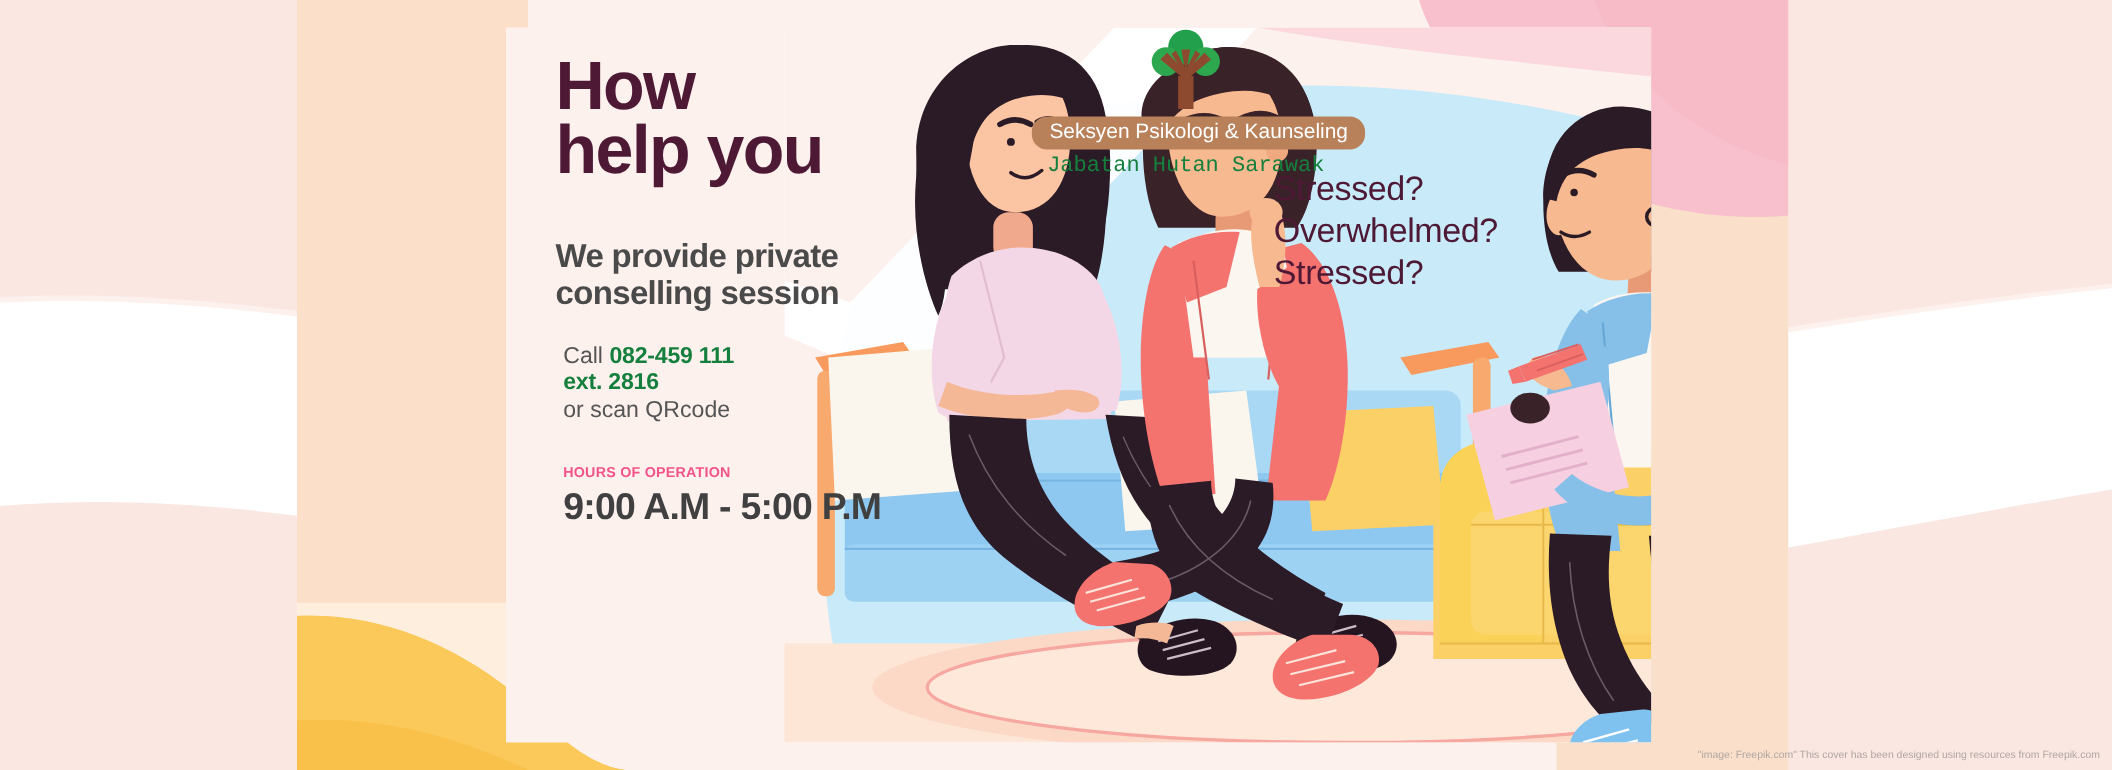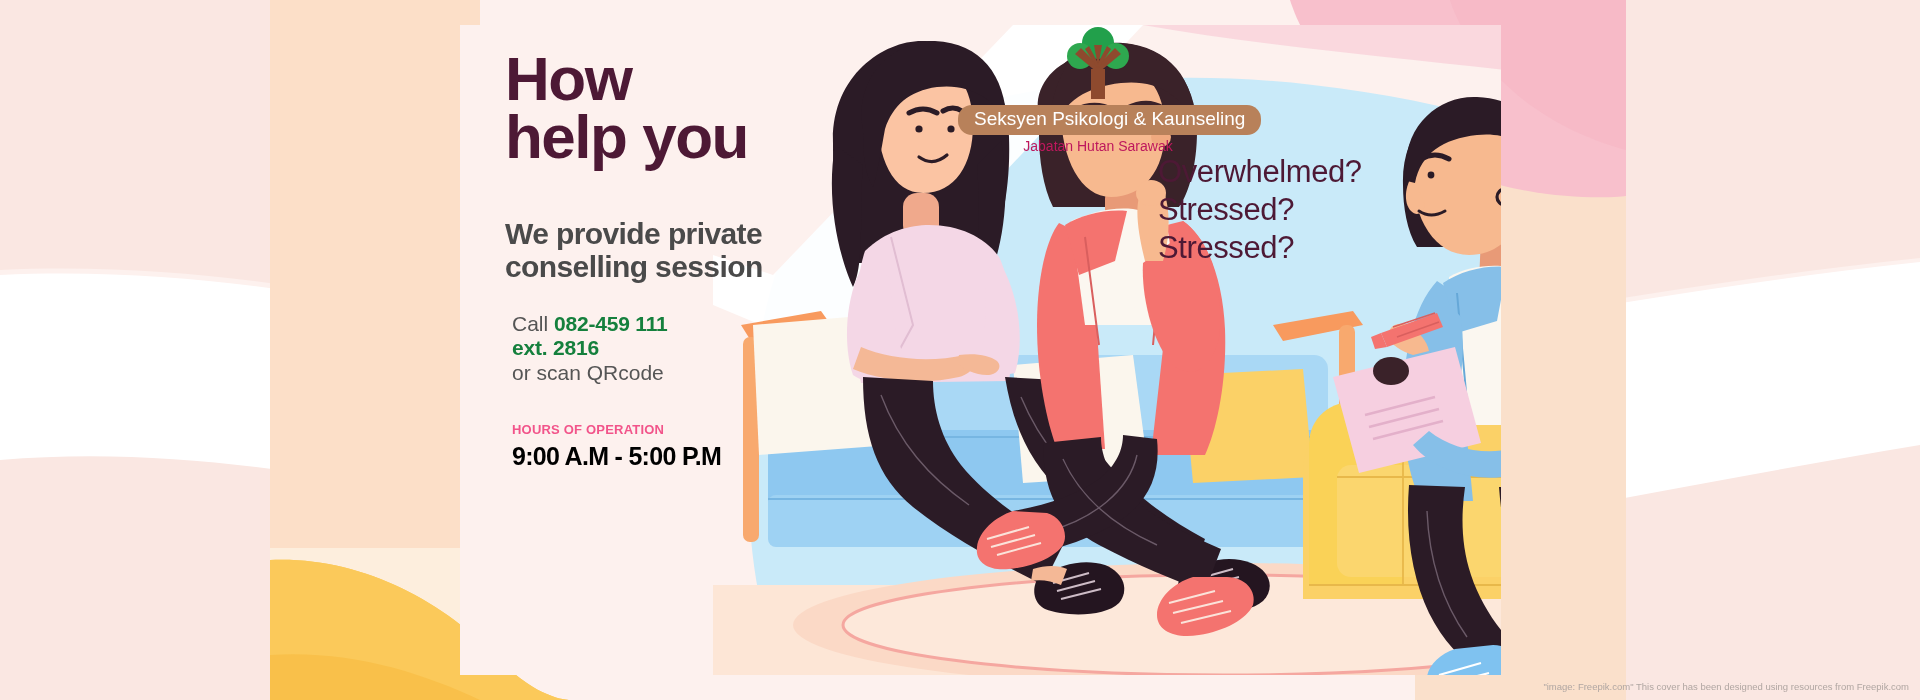--- a/index.html
+++ b/index.html
@@ -66,7 +66,7 @@
 
   
   #logo-wrap {
-    position:absolute; left:498px; top:0px; width:280px;
+    position:absolute; left:478px; top:0px; width:280px;
     text-align:center; z-index:8;
   }
   #logo-pill {

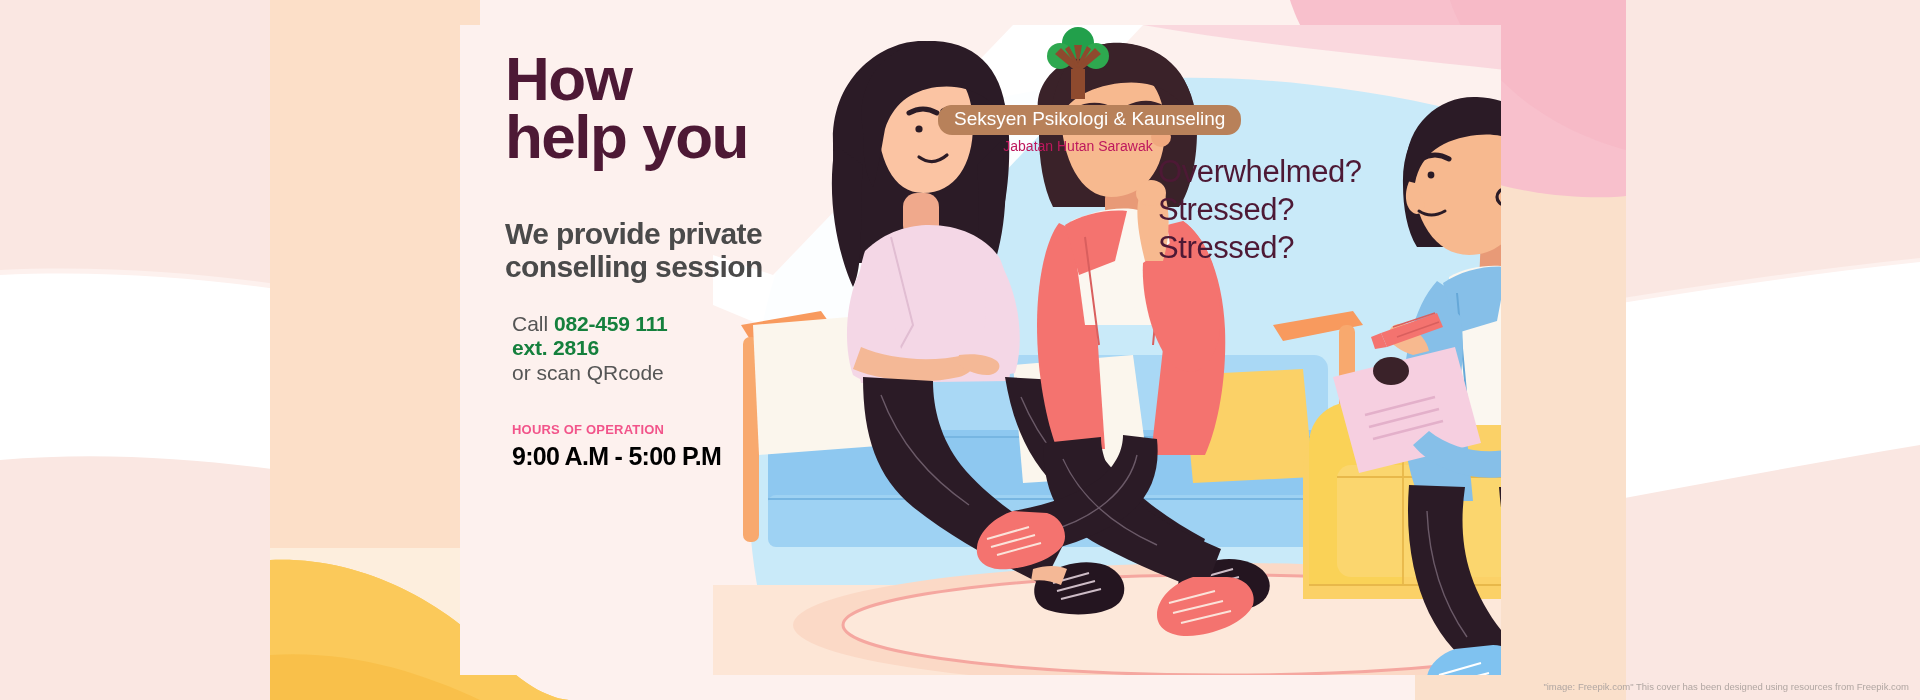--- a/index.html
+++ b/index.html
@@ -76,7 +76,7 @@
     white-space:nowrap;
   }
   #logo-sub {
-    margin-top:3px; font-size:14px; color:#be185d; white-space:nowrap;
+    margin-top:3px; font-size:20px; color:#15803d; white-space:nowrap;font-family:Liberation Mono, monospace;
   }
 
   

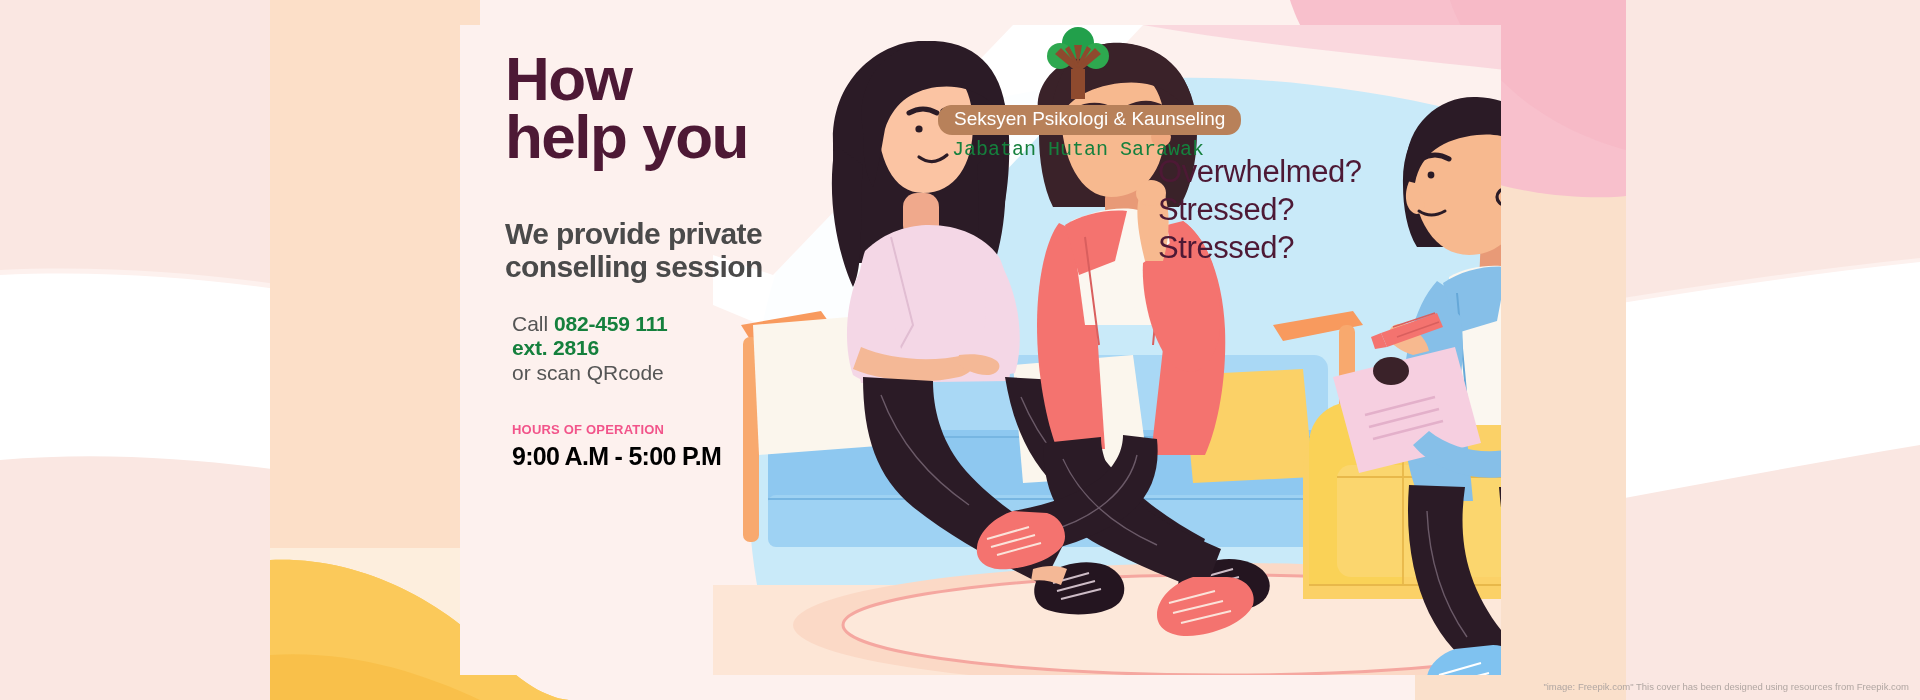--- a/index.html
+++ b/index.html
@@ -409,9 +409,9 @@
     </div>
 
     <div id="questions">
+      <span class="ln">Stressed?</span>
       <span class="ln">Overwhelmed?</span>
       <span class="ln">Stressed?</span>
-      <span class="ln">Stressed?</span>
     </div>
 
   </div>

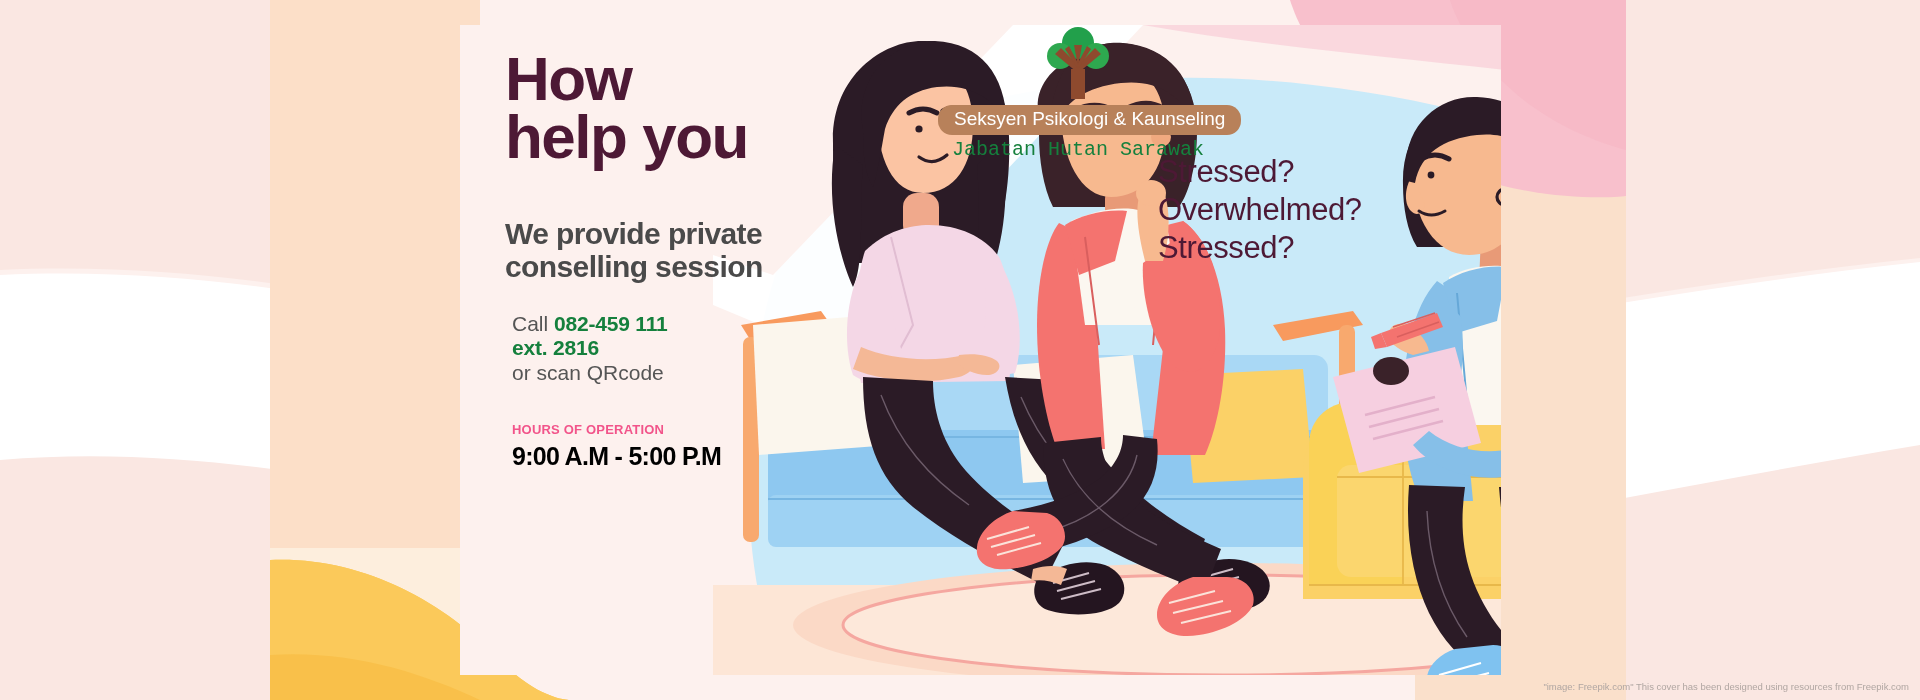--- a/index.html
+++ b/index.html
@@ -60,7 +60,7 @@
   }
   #hours-value {
     margin-top:5px;
-    font-size:25px; font-weight:bold; color:#000000; letter-spacing:-0.7px;
+    font-size:34px; font-weight:bold; color:#404040; letter-spacing:-0.7px;
     white-space:nowrap;
   }
 

